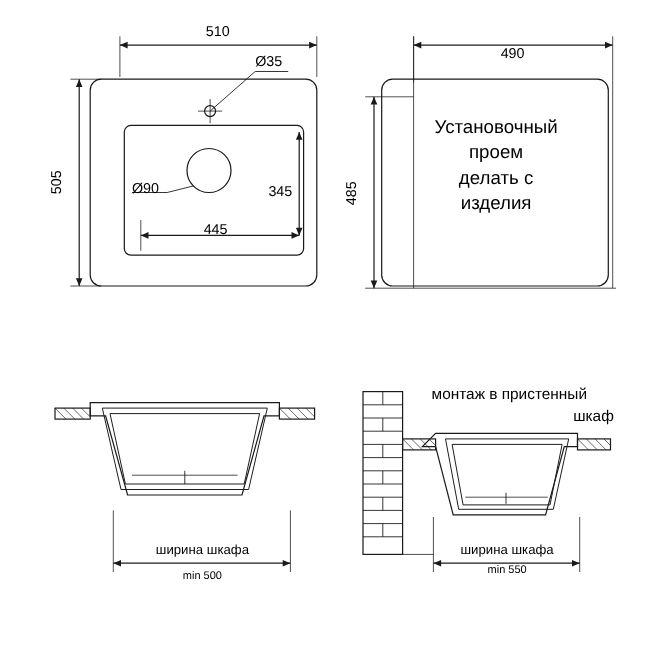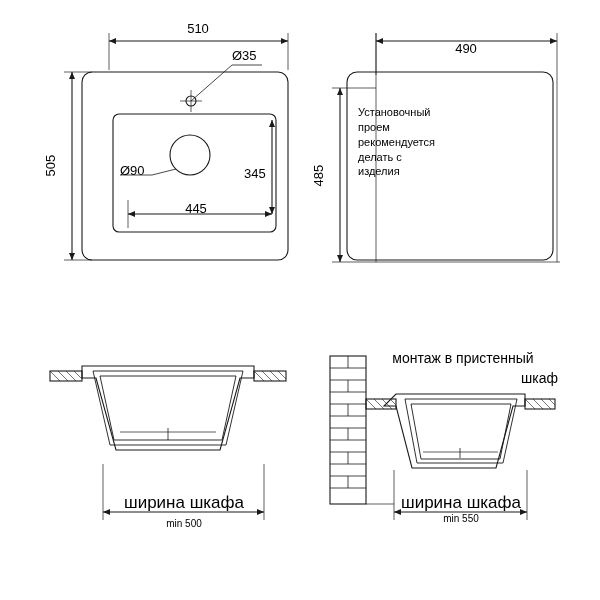--- a/index.html
+++ b/index.html
@@ -52,8 +52,8 @@
   }
   .note-block {
     position: absolute;
-    text-align: left;
-    font-size: 11px;
+    text-align: center;
+    font-size: 17px;
     line-height: 1.35;
   }
 </style>

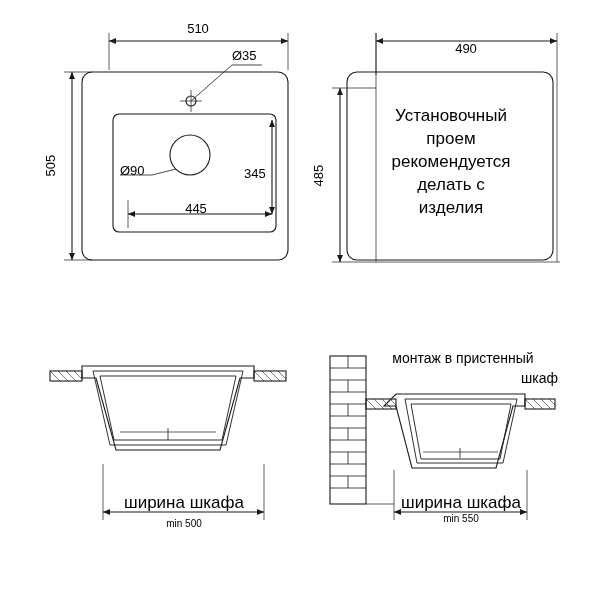--- a/index.html
+++ b/index.html
@@ -212,7 +212,6 @@
   <div class="note-block" style="left:358px; top:105px; width:186px;">
     <div>Установочный</div>
     <div>проем</div>
-    <div>рекомендуется</div>
     <div>делать с</div>
     <div>изделия</div>
   </div>

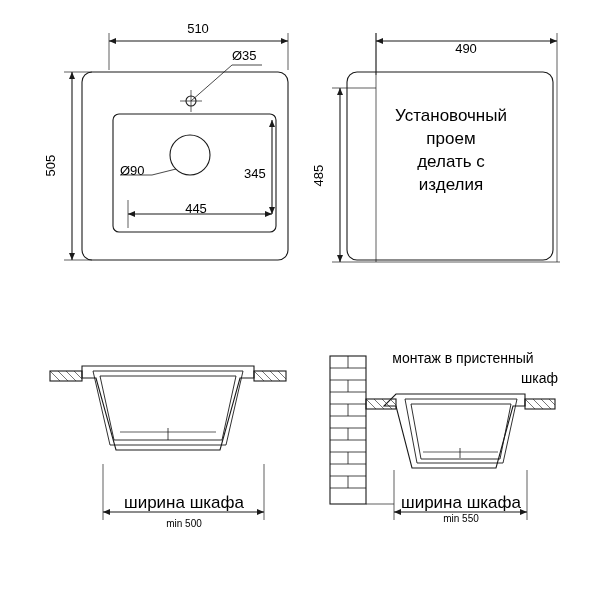--- a/index.html
+++ b/index.html
@@ -40,7 +40,7 @@
     font-size: 10px;
   }
   .lbl.big {
-    font-size: 17px;
+    font-size: 12px;
   }
   .center {
     text-align: center;

